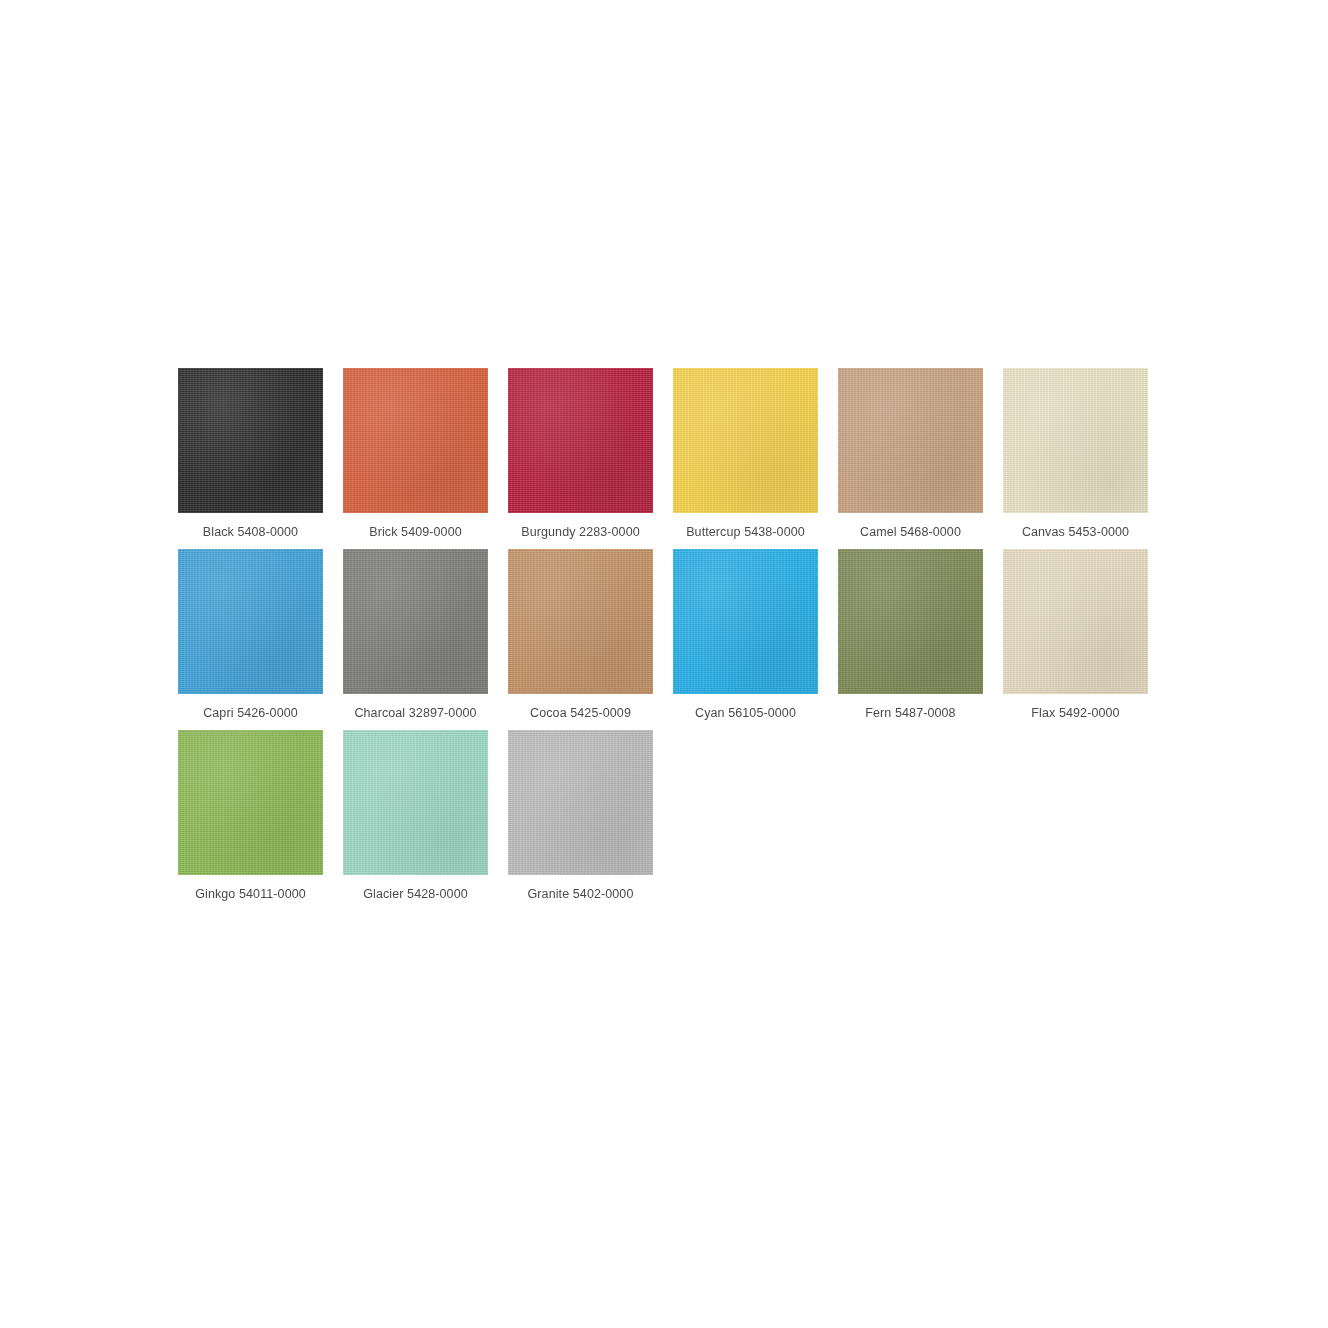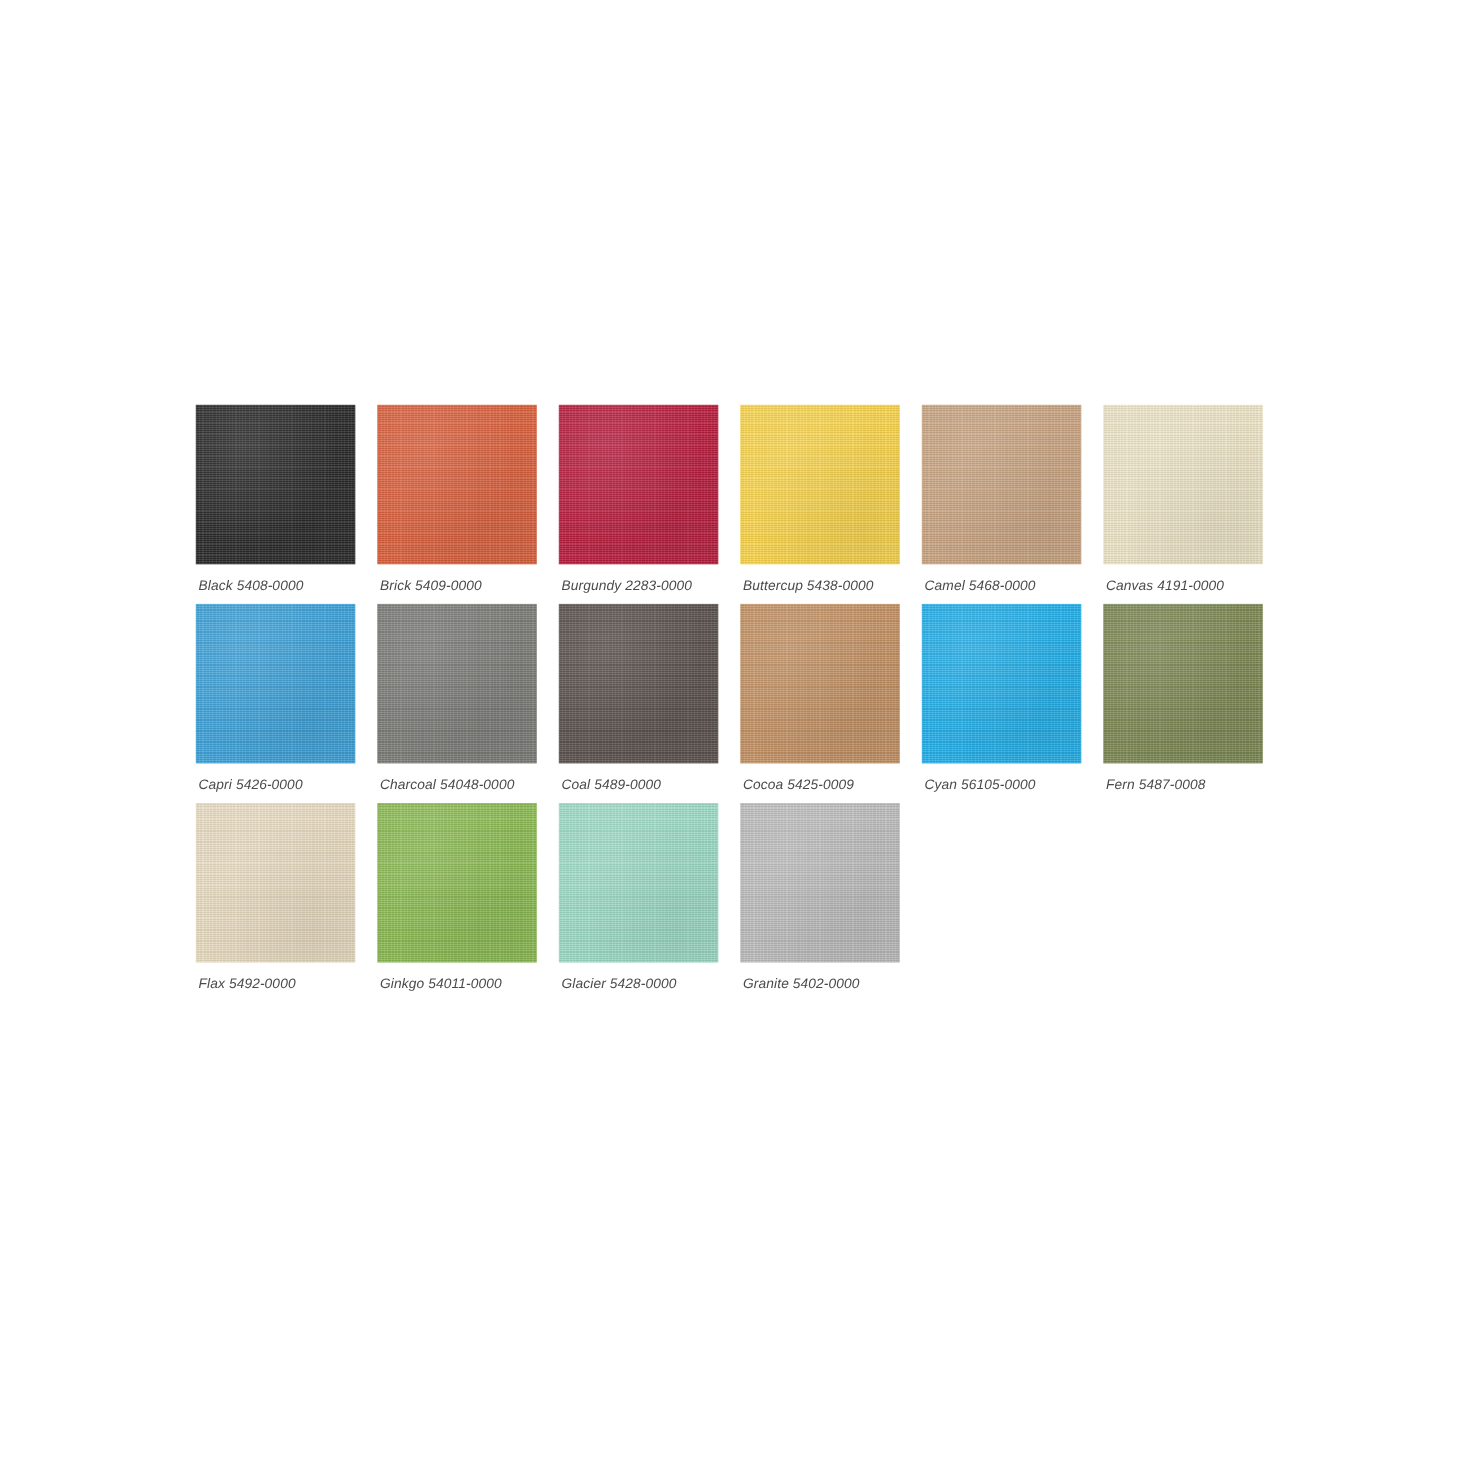--- a/index.html
+++ b/index.html
@@ -70,10 +70,9 @@
     font-size: 12.5px;
     line-height: 17px;
     color: #4a4a4a;
-    text-align: left;
+    text-align: center;
     width: 140px;
     letter-spacing: 0.1px;
-    font-style: italic;
   }
 </style>
 </head>

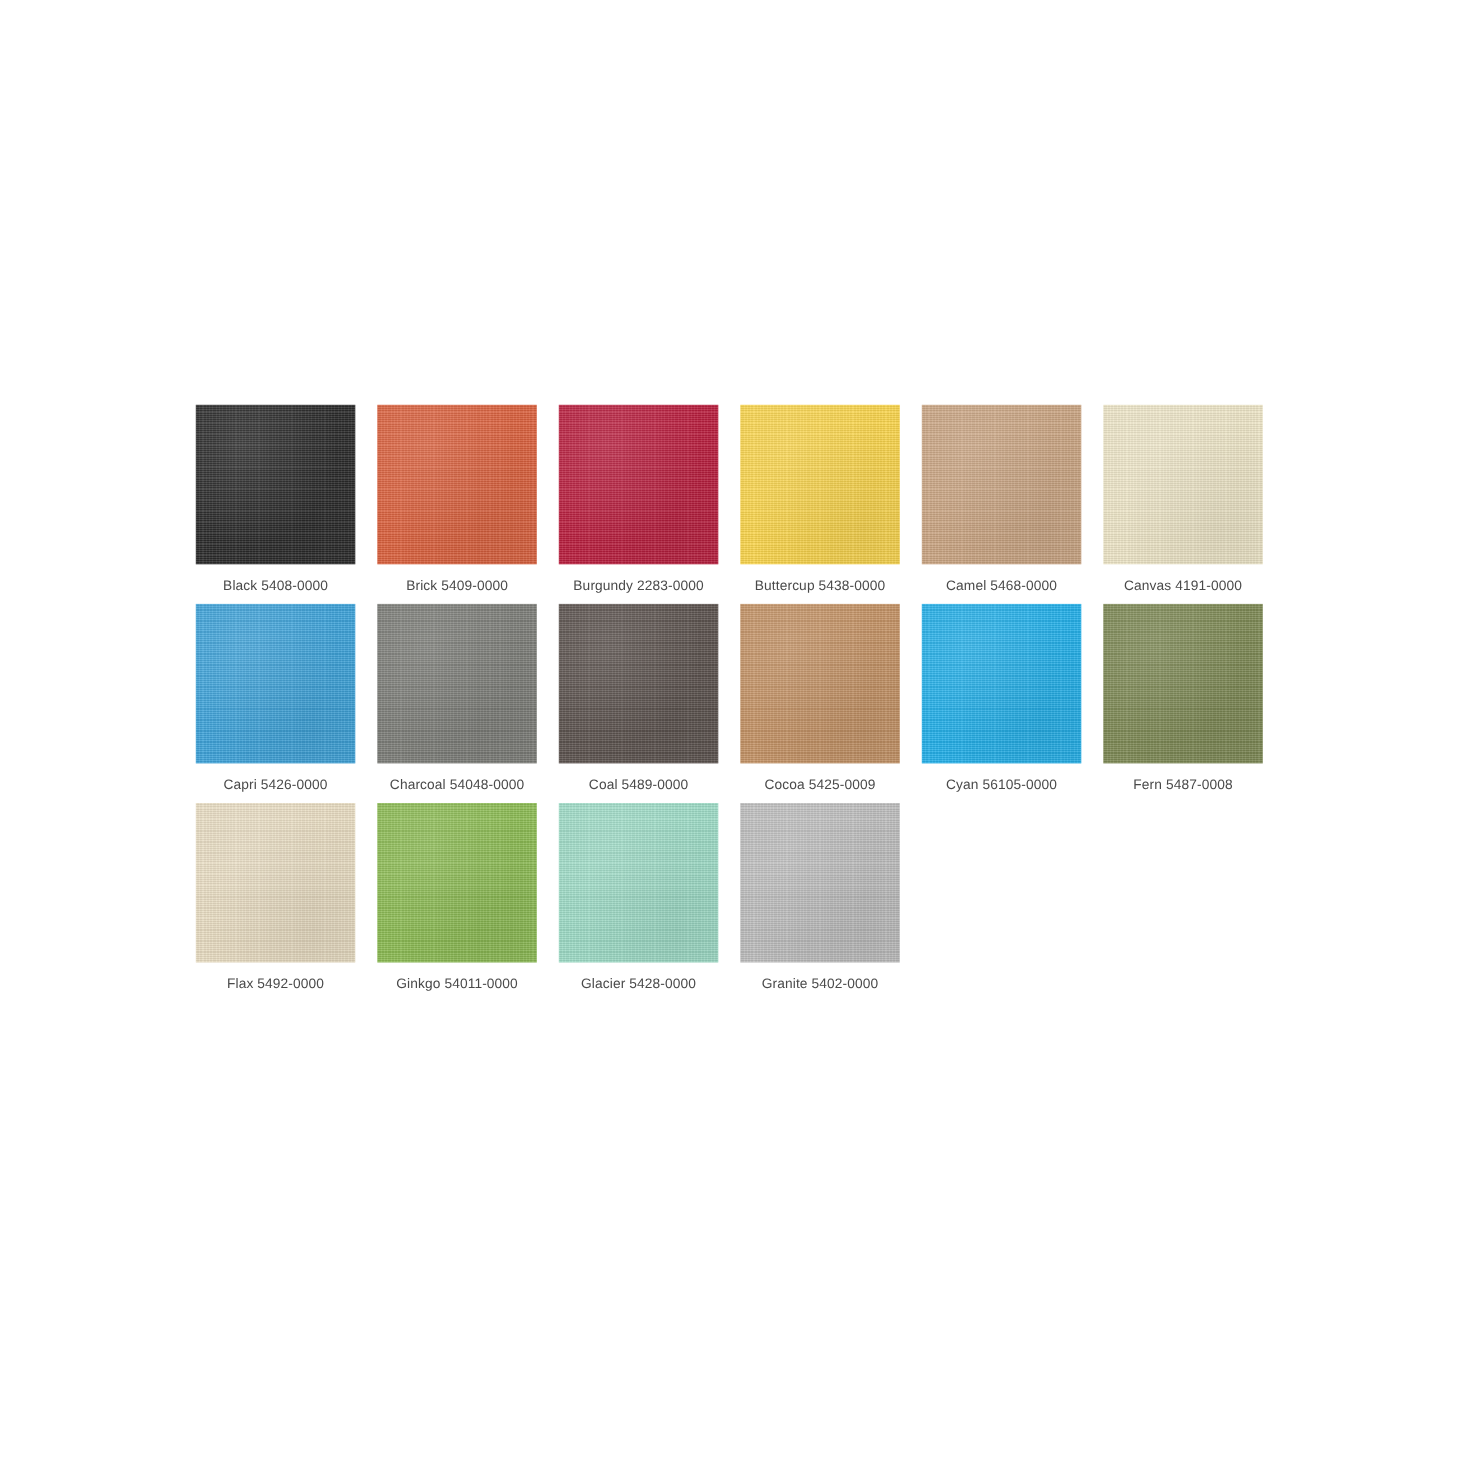--- a/index.html
+++ b/index.html
@@ -102,7 +102,7 @@
       </div>
       <div class="swatch-cell">
         <div class="swatch-chip" style="background-color: rgb(236, 228, 198);"></div>
-        <div class="swatch-label">Canvas 4191-0000</div>
+        <div class="swatch-label">Canvas 5453-0000</div>
       </div>
       <div class="swatch-cell">
         <div class="swatch-chip" style="background-color: rgb(63, 163, 217);"></div>

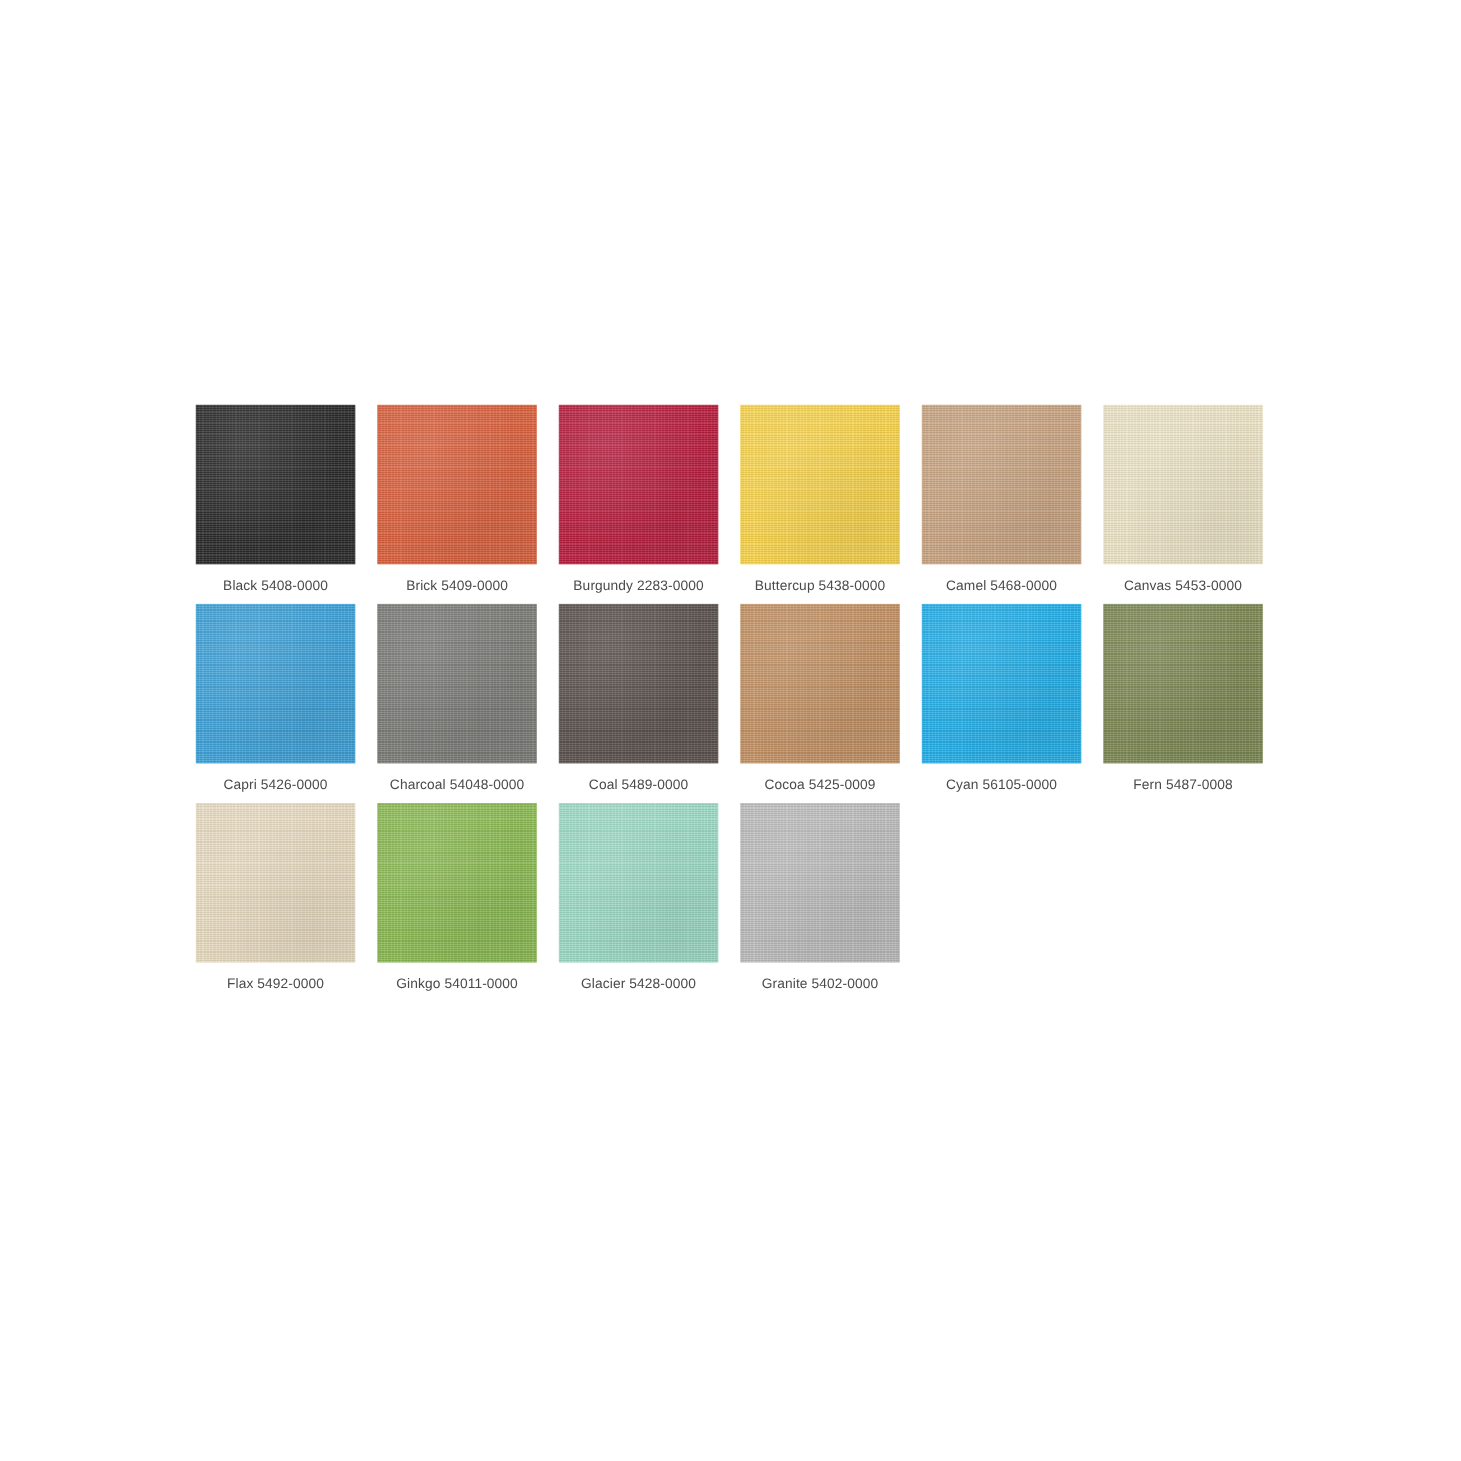--- a/index.html
+++ b/index.html
@@ -110,7 +110,7 @@
       </div>
       <div class="swatch-cell">
         <div class="swatch-chip" style="background-color: rgb(125, 126, 121);"></div>
-        <div class="swatch-label">Charcoal 54048-0000</div>
+        <div class="swatch-label">Charcoal 32897-0000</div>
       </div>
       <div class="swatch-cell">
         <div class="swatch-chip" style="background-color: rgb(93, 84, 80);"></div>

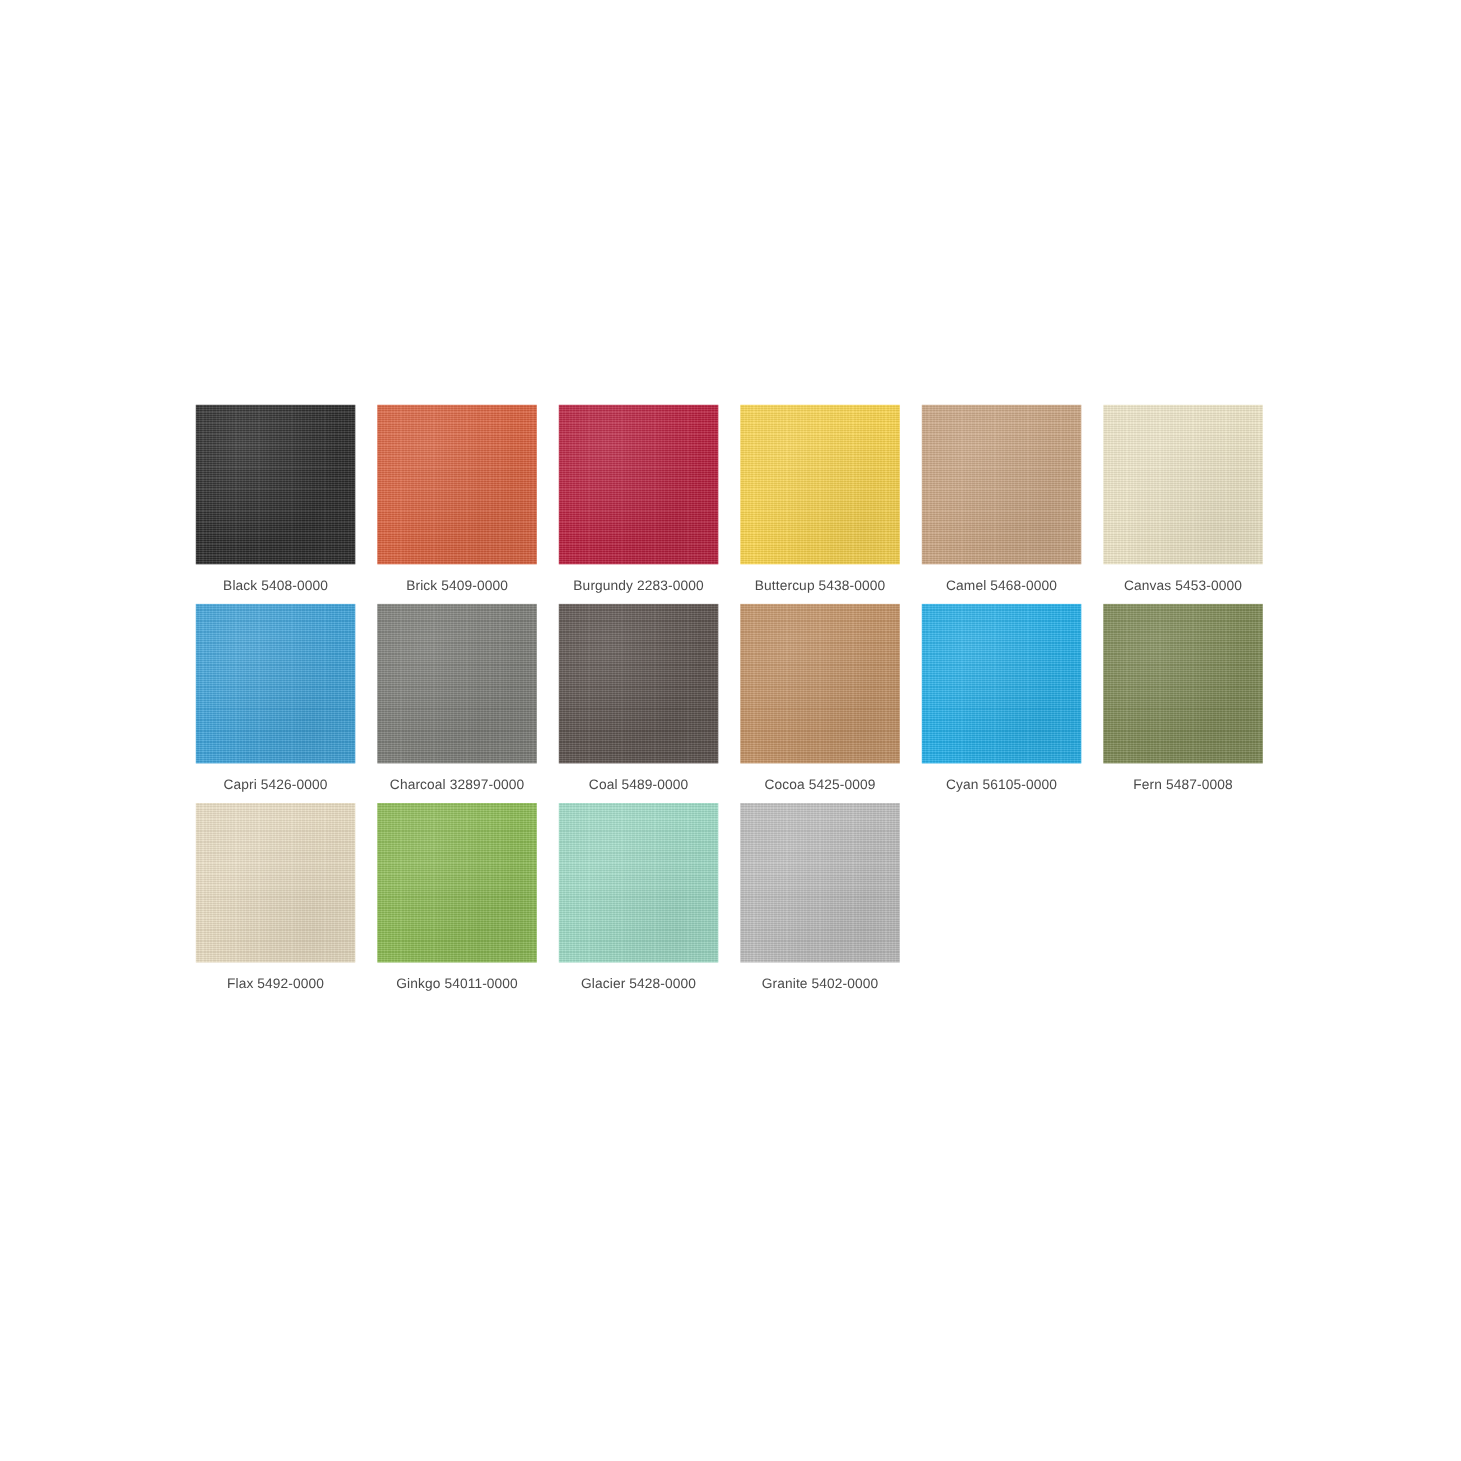--- a/index.html
+++ b/index.html
@@ -113,10 +113,6 @@
         <div class="swatch-label">Charcoal 32897-0000</div>
       </div>
       <div class="swatch-cell">
-        <div class="swatch-chip" style="background-color: rgb(93, 84, 80);"></div>
-        <div class="swatch-label">Coal 5489-0000</div>
-      </div>
-      <div class="swatch-cell">
         <div class="swatch-chip" style="background-color: rgb(196, 147, 102);"></div>
         <div class="swatch-label">Cocoa 5425-0009</div>
       </div>

